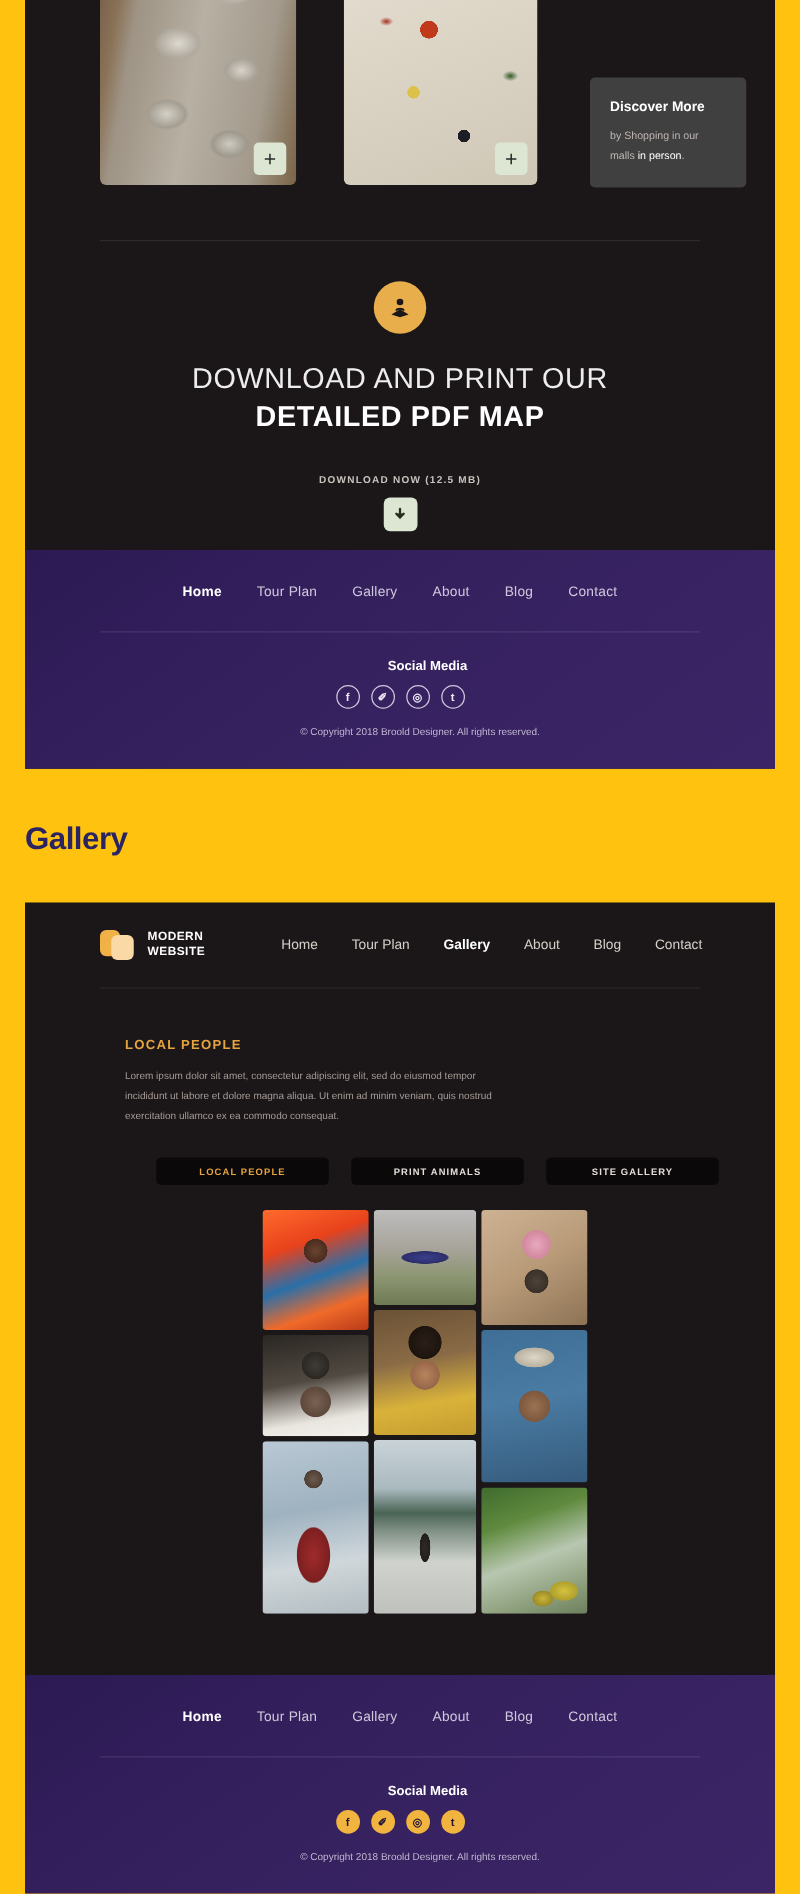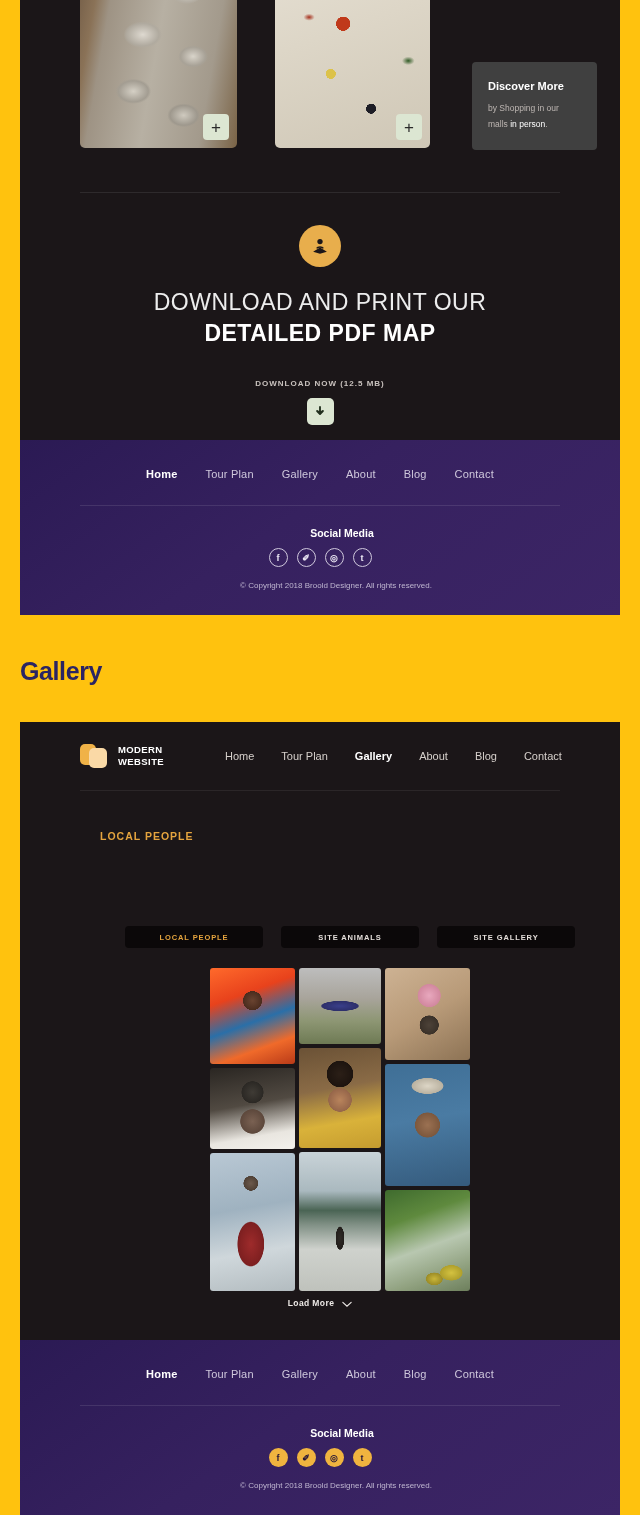--- a/index.html
+++ b/index.html
@@ -336,6 +336,7 @@
 
     <div class="intro">
       <div class="intro-title">LOCAL PEOPLE</div>
+      <div class="intro-body">Lorem ipsum dolor sit amet, consectetur adipiscing elit, sed do eiusmod tempor incididunt ut labore et dolore magna aliqua. Ut enim ad minim veniam, quis nostrud exercitation ullamco ex ea commodo consequat.</div>
     </div>
 
     <div class="filters">

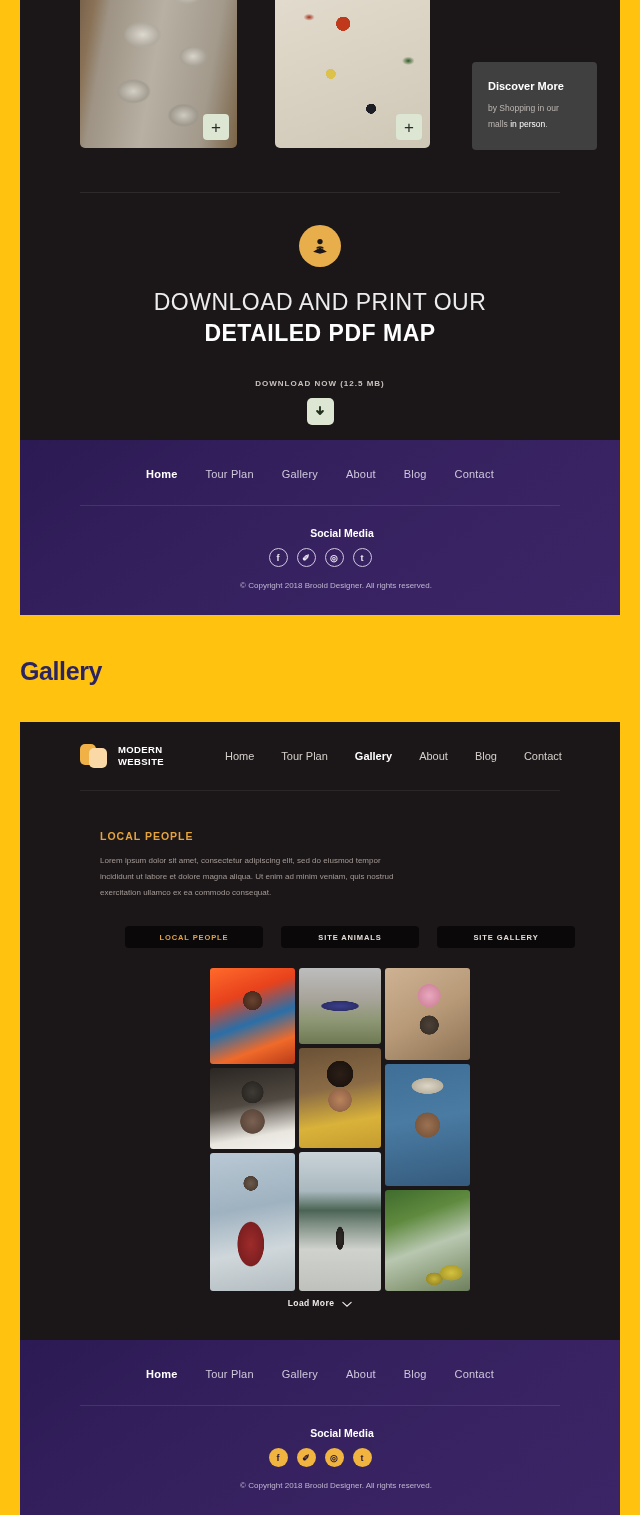--- a/index.html
+++ b/index.html
@@ -341,7 +341,7 @@
 
     <div class="filters">
       <button class="filter-btn active">LOCAL PEOPLE</button>
-      <button class="filter-btn">SITE ANIMALS</button>
+      <button class="filter-btn">PRINT ANIMALS</button>
       <button class="filter-btn">SITE GALLERY</button>
     </div>
 

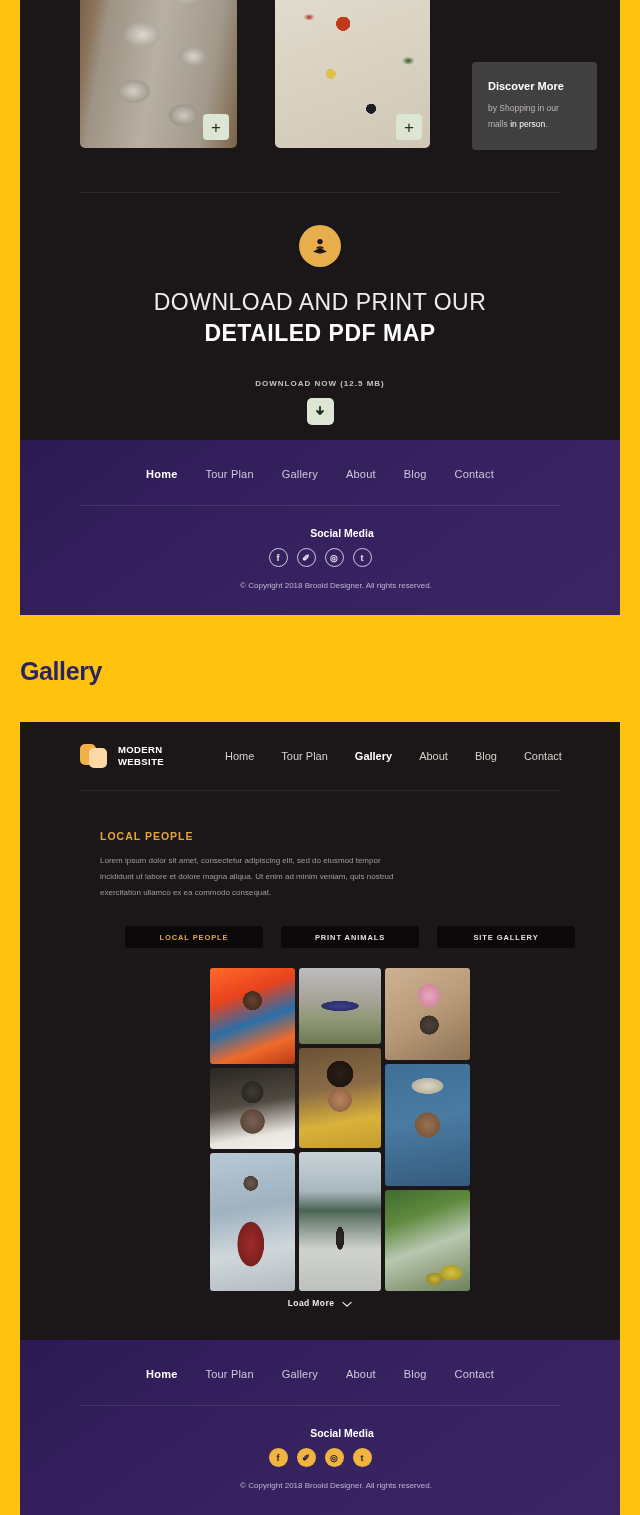--- a/index.html
+++ b/index.html
@@ -363,14 +363,6 @@
       </div>
     </div>
 
-    <div class="load-more">
-      <span class="lm-text">Load More</span>
-      <span>
-        <svg width="10" height="7" viewBox="0 0 12 8" aria-hidden="true">
-          <path d="M1 1.5 L6 6 L11 1.5" stroke="#EDE9E6" stroke-width="1.4" fill="none" stroke-linecap="round"></path>
-        </svg>
-      </span>
-    </div>
   </div>
 
   <div class="footer" style="top:1340px;">

